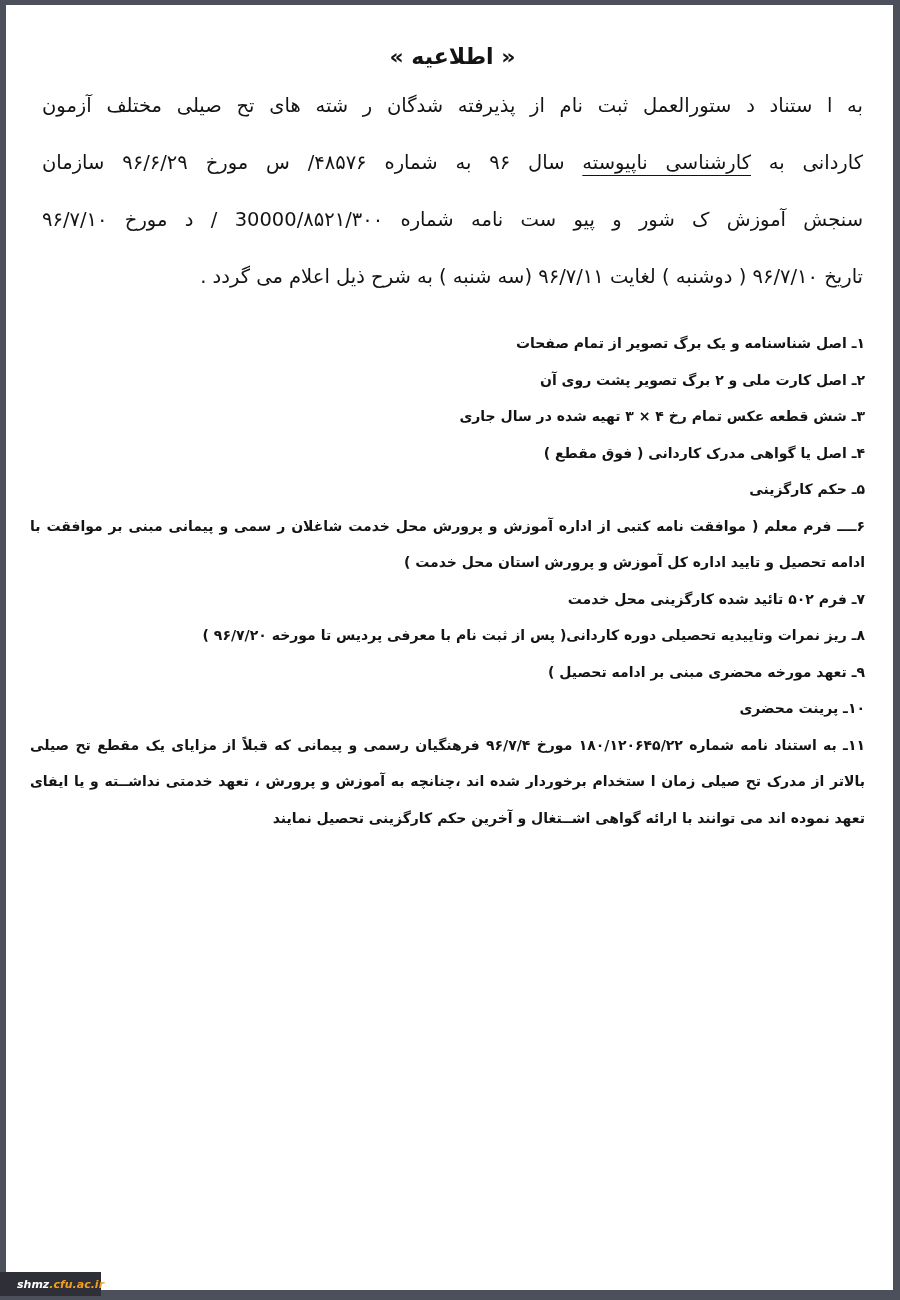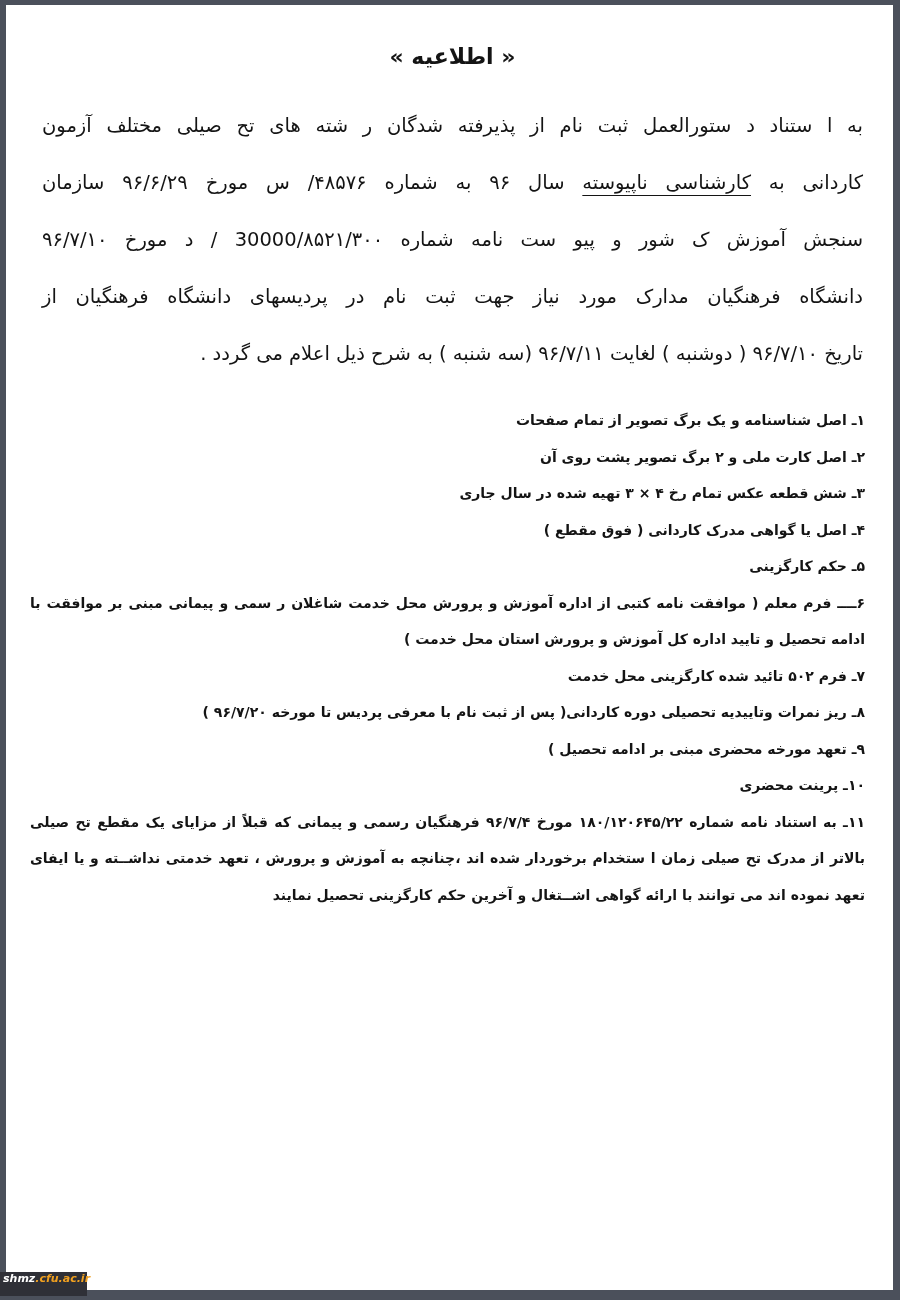--- a/index.html
+++ b/index.html
@@ -24,7 +24,7 @@
   }
   .title {
     text-align: center; font-weight: bold; font-size: 22px;
-    margin: 4px 0 34px 0; letter-spacing: 0.5px;
+    margin: 4px 0 14px 0; letter-spacing: 0.5px;
   }
   .intro p {
     margin: 12px; font-size: 19.5px; line-height: 45px;

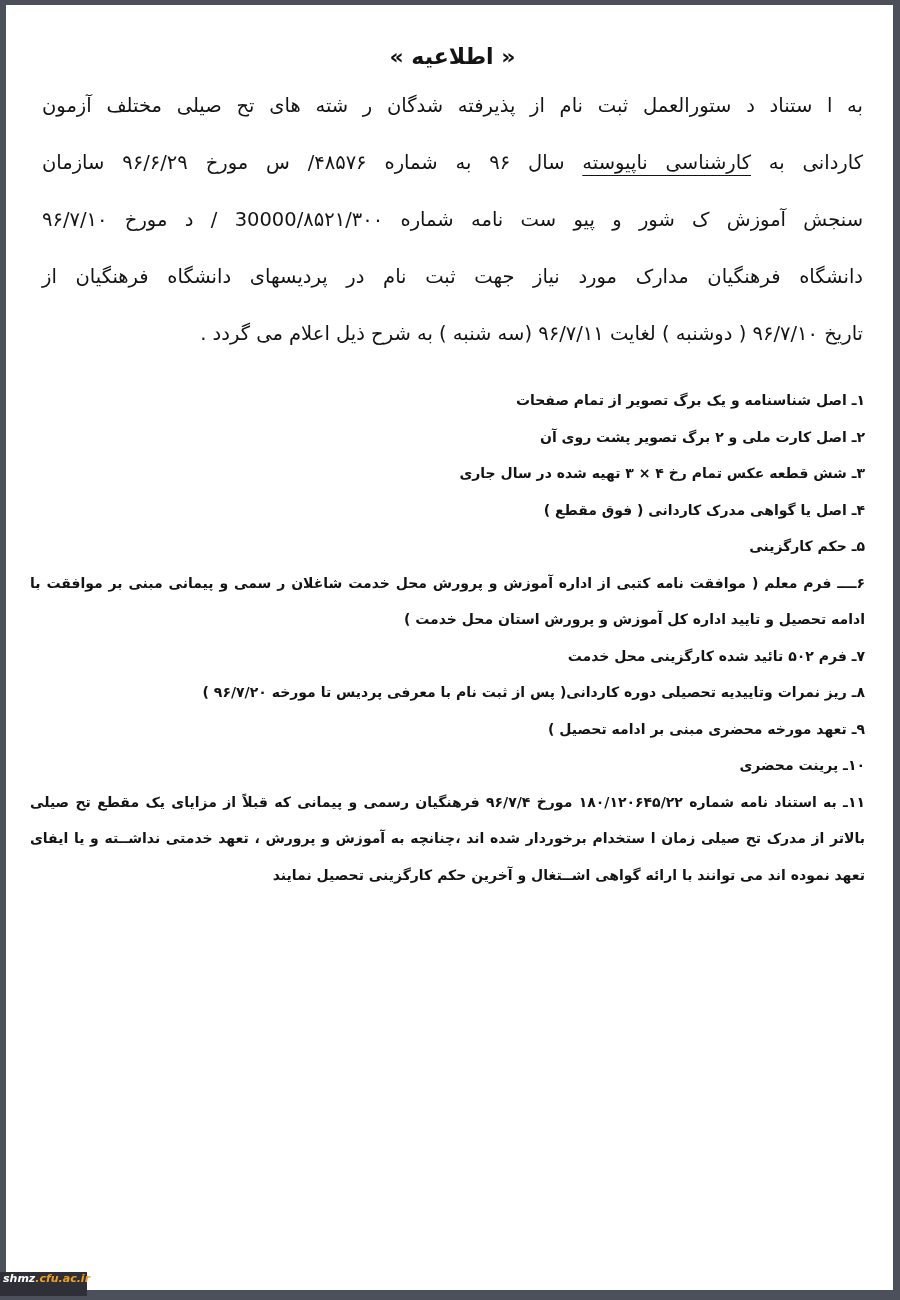--- a/index.html
+++ b/index.html
@@ -60,7 +60,6 @@
     <p>به ا ستناد د ستورالعمل ثبت نام از پذیرفته  شدگان ر شته های تح صیلی مختلف آزمون</p>
     <p><span>کاردانی به </span><span class="underline">کارشناسی ناپیوسته</span><span> سال ۹۶ به شماره ۴۸۵۷۶/ س مورخ ۹۶/۶/۲۹ سازمان</span></p>
     <p>سنجش آموزش ک شور و پیو ست نامه  شماره 30000/۸۵۲۱/۳۰۰ / د مورخ ۹۶/۷/۱۰</p>
-    <p>دانشگاه فرهنگیان مدارک مورد نیاز جهت ثبت نام  در پردیسهای دانشگاه فرهنگیان از</p>
     <p class="last">تاریخ ۹۶/۷/۱۰ ( دوشنبه ) لغایت ۹۶/۷/۱۱ (سه شنبه ) به شرح ذیل اعلام می گردد .</p>
   </div>
 

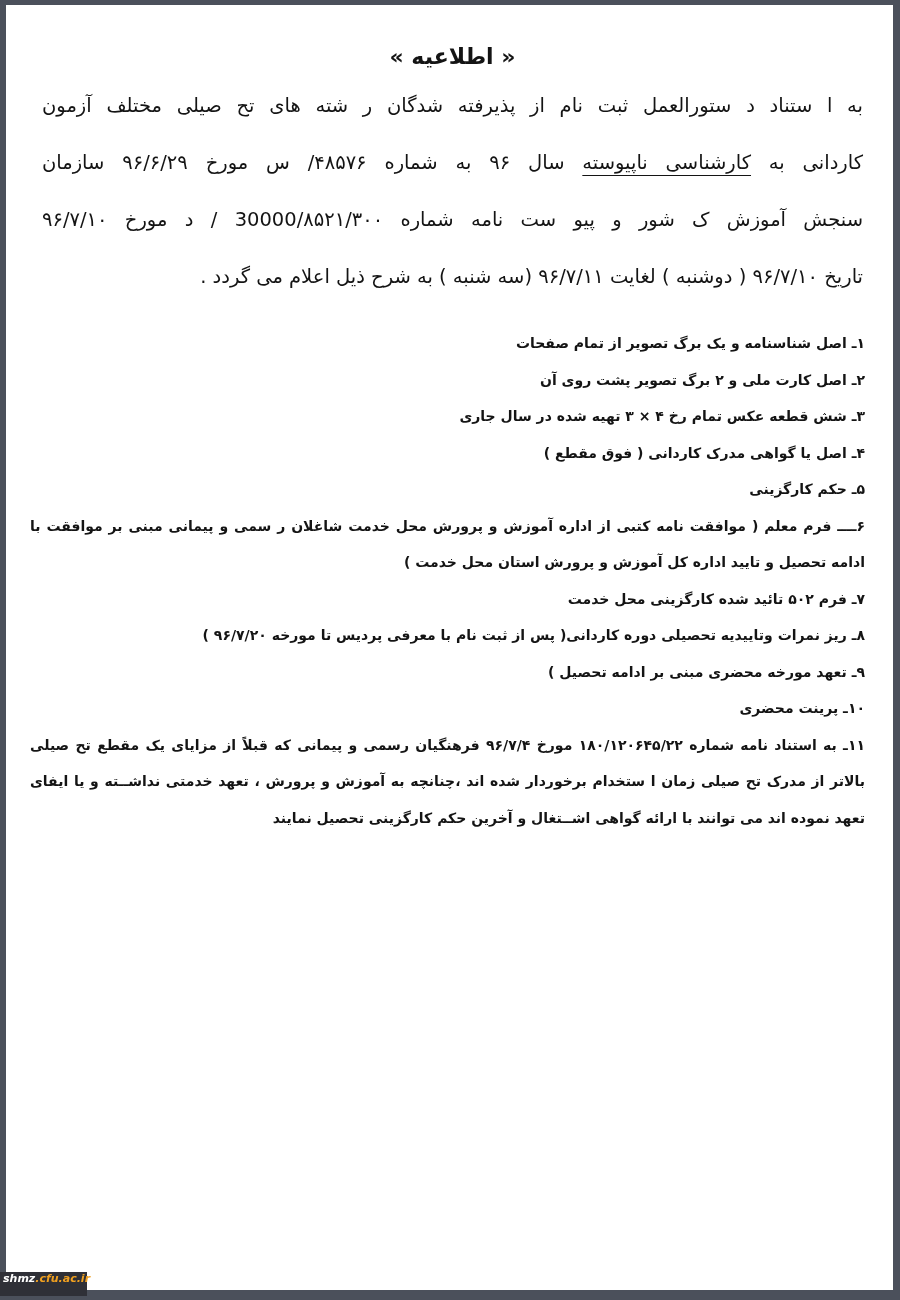--- a/index.html
+++ b/index.html
@@ -41,7 +41,7 @@
   .item.wrap { text-align: justify; }
   .watermark {
     position: absolute; left: 0; top: 1272px; height: 24px; width: 84px;
-    background: #2f3037; display: flex; padding-left: 3px;
+    background: #2f3037; display: flex; align-items: center; padding-left: 17px;
     font-family: "DejaVu Sans", sans-serif; font-size: 11px; font-weight: bold; font-style: italic;
     direction: ltr;
   }

